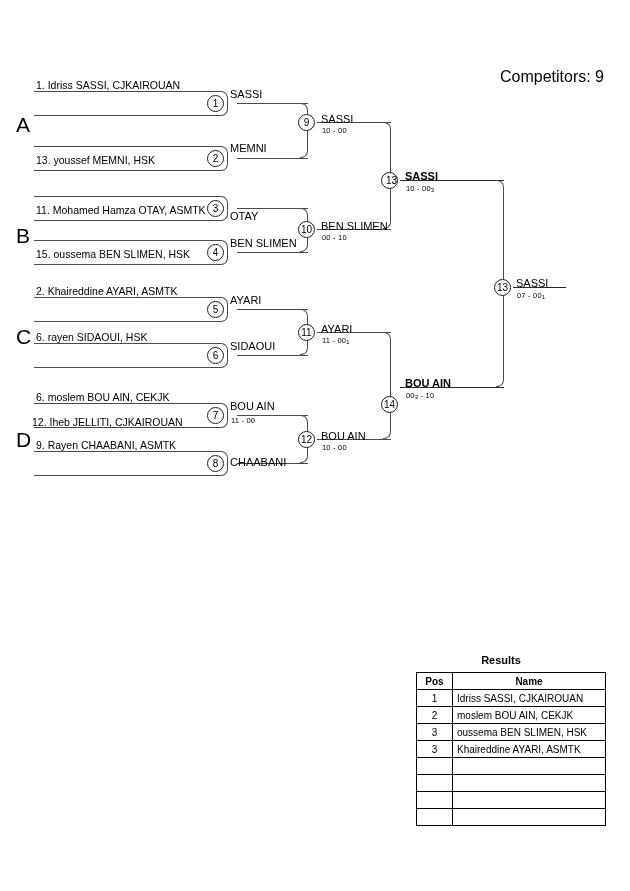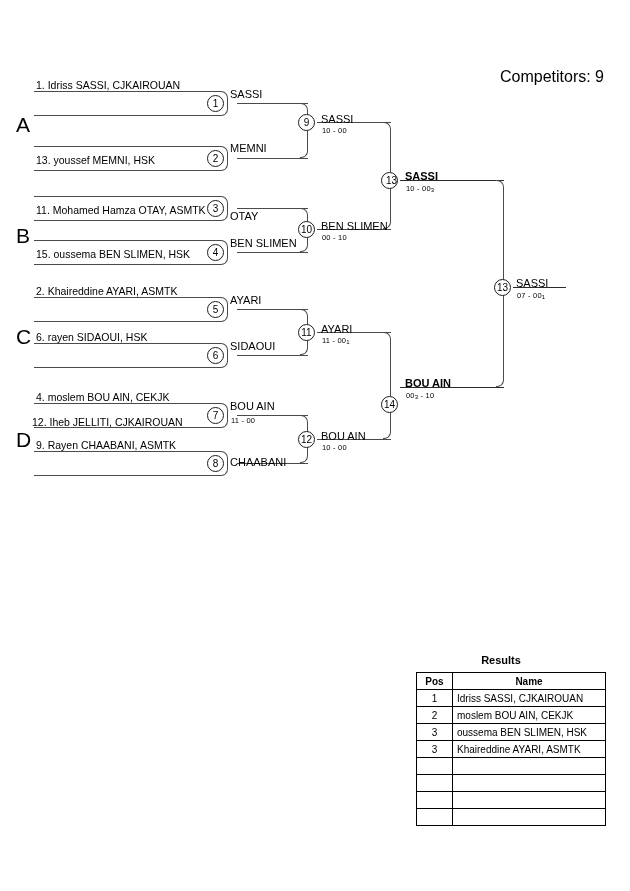--- a/index.html
+++ b/index.html
@@ -172,7 +172,7 @@
   <div class="pname" style="left:36px; top:248px;">15. oussema BEN SLIMEN, HSK</div>
   <div class="pname" style="left:36px; top:285px;">2. Khaireddine AYARI, ASMTK</div>
   <div class="pname" style="left:36px; top:331px;">6. rayen SIDAOUI, HSK</div>
-  <div class="pname" style="left:36px; top:391px;">4. moslem BOU AIN, CEKJK</div>
+  <div class="pname" style="left:36px; top:391px;">6. moslem BOU AIN, CEKJK</div>
   <div class="pname" style="left:32px; top:416px;">12. Iheb JELLITI, CJKAIROUAN</div>
   <div class="pname" style="left:36px; top:439px;">9. Rayen CHAABANI, ASMTK</div>
 

